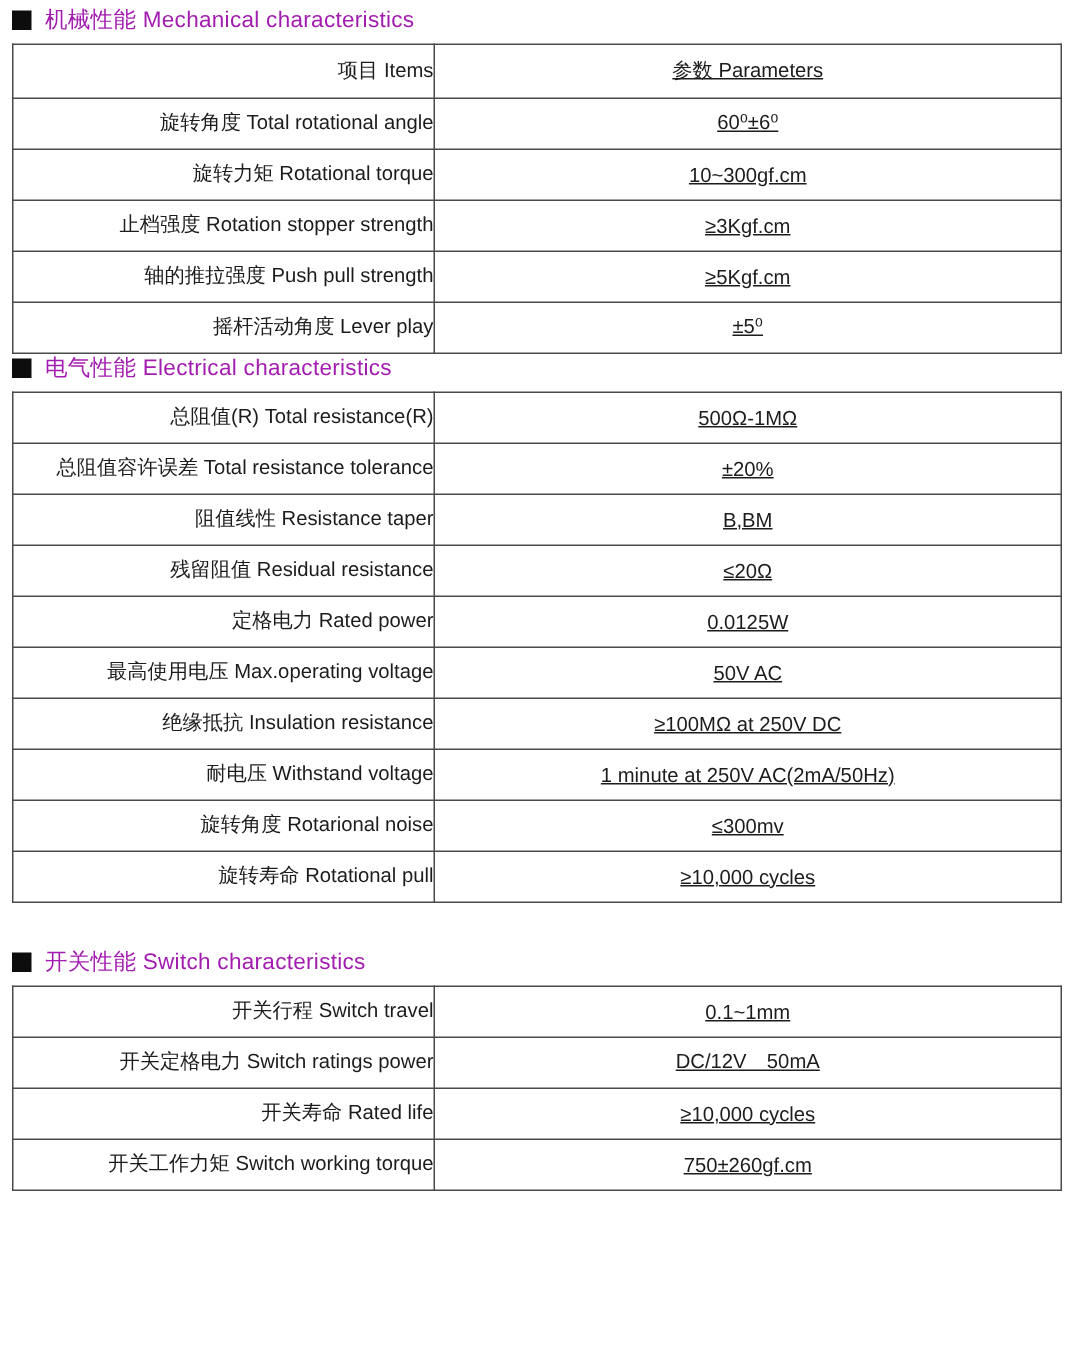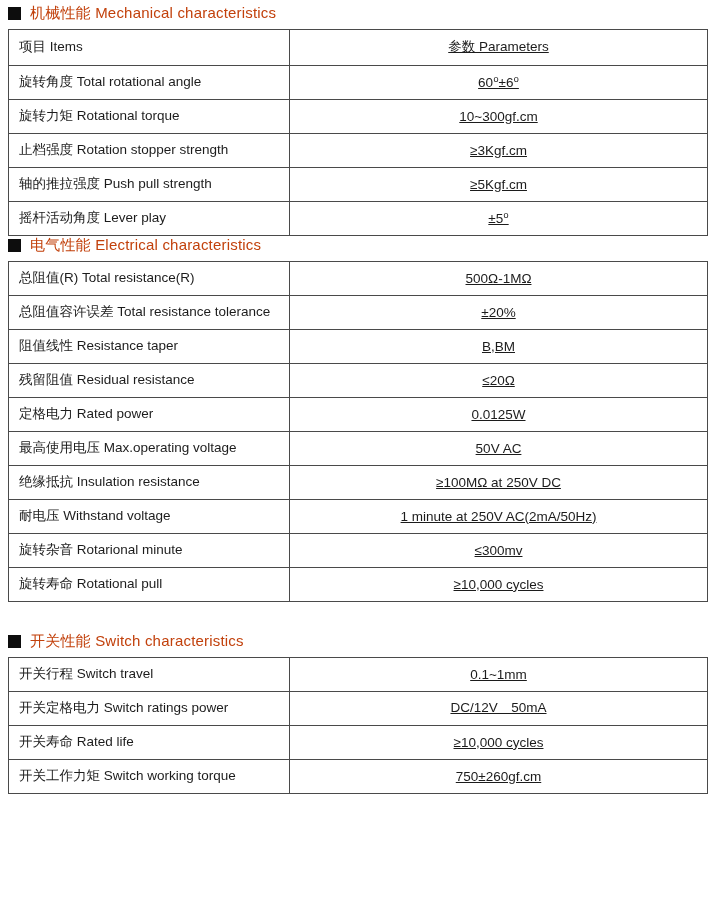--- a/index.html
+++ b/index.html
@@ -21,7 +21,7 @@
     font-size: 15px;
     letter-spacing: 0.2px;
     margin-bottom: 6px;
-    color: #c2410c;
+    color: #a21caf;
   }
   .square-bullet {
     width: 13px;

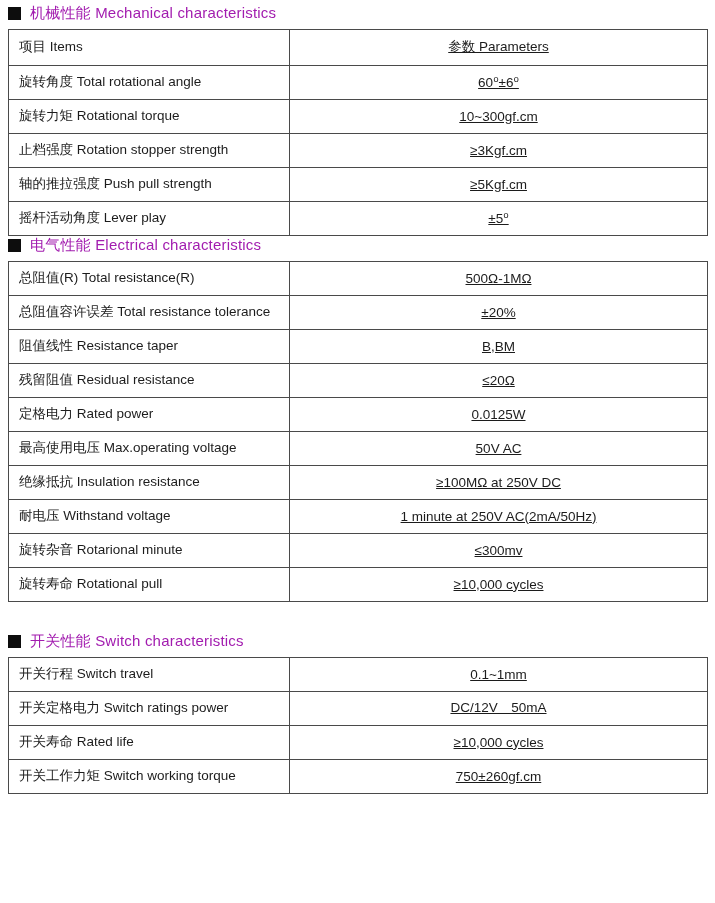--- a/index.html
+++ b/index.html
@@ -51,7 +51,7 @@
   td.c1 {
     width: 281px;
     padding-left: 10px;
-    text-align: left;
+    text-align: right;
   }
   td.c2 {
     text-align: center;

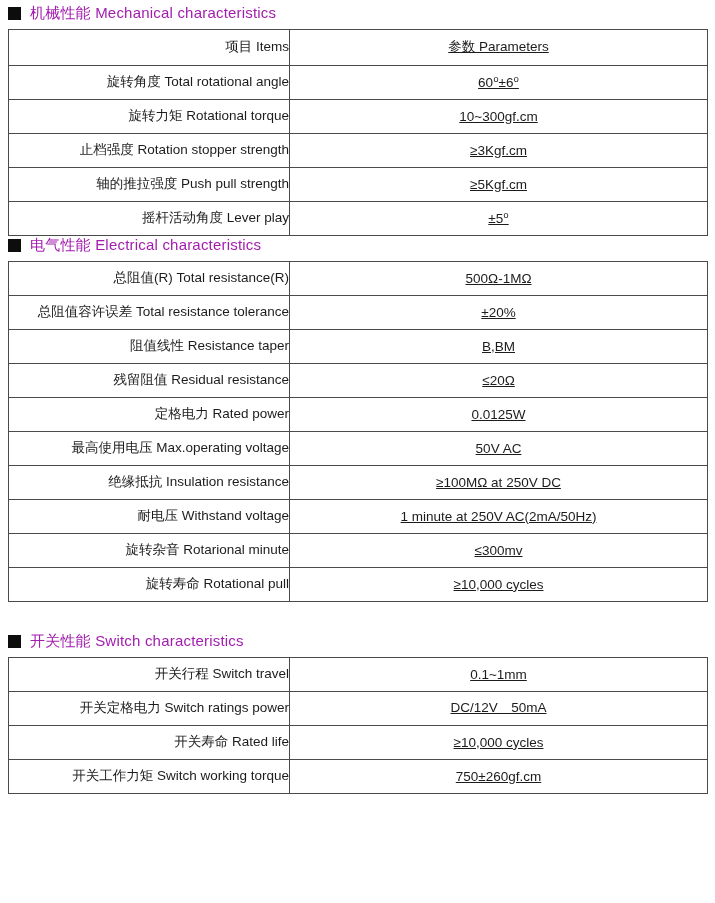--- a/index.html
+++ b/index.html
@@ -141,7 +141,7 @@
         <td class="c2">1 minute at 250V AC(2mA/50Hz)</td>
       </tr>
       <tr>
-        <td class="c1">旋转杂音 Rotarional minute</td>
+        <td class="c1">旋转角度 Rotarional noise</td>
         <td class="c2">≤300mv</td>
       </tr>
       <tr>

